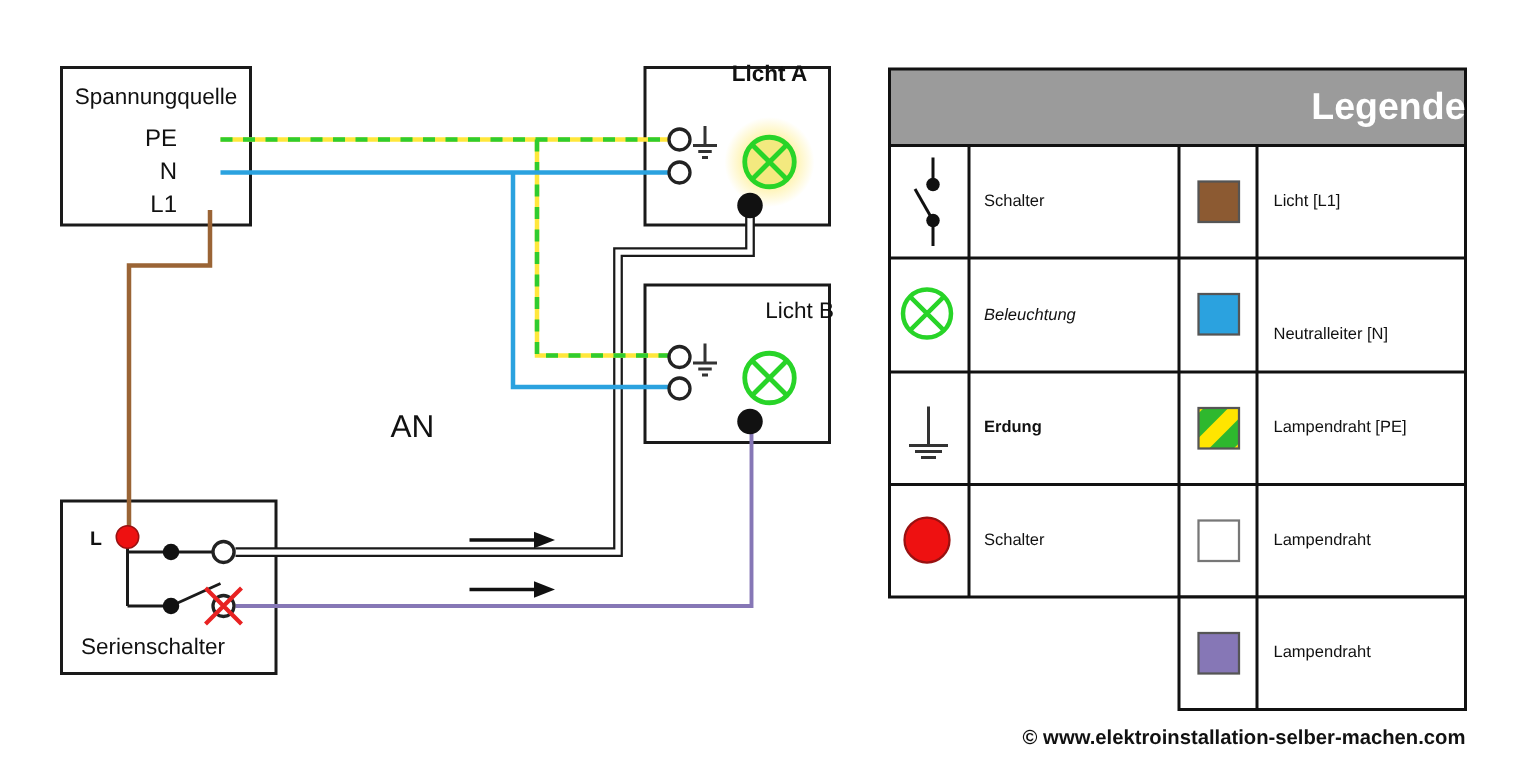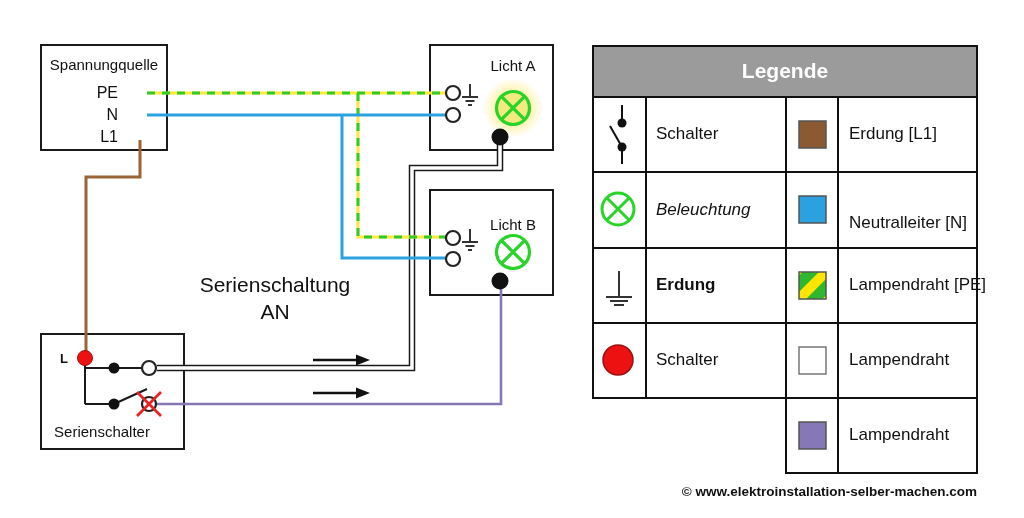--- a/index.html
+++ b/index.html
@@ -134,7 +134,7 @@
 <div class="abs term-label" style="left:60px;width:58px;top:108px;">N</div>
 <div class="abs term-label" style="left:60px;width:58px;top:130px;">L1</div>
 
-<div class="abs box-title" style="left:470px;width:86px;top:57px;">Licht A</div>
+<div class="abs box-title" style="left:470px;width:86px;top:41px;font-weight:bold;">Licht A</div>
 <div class="abs box-title" style="left:470px;width:86px;top:216px;">Licht B</div>
 
 <div class="abs state-title" style="left:190px;width:170px;top:271px;">

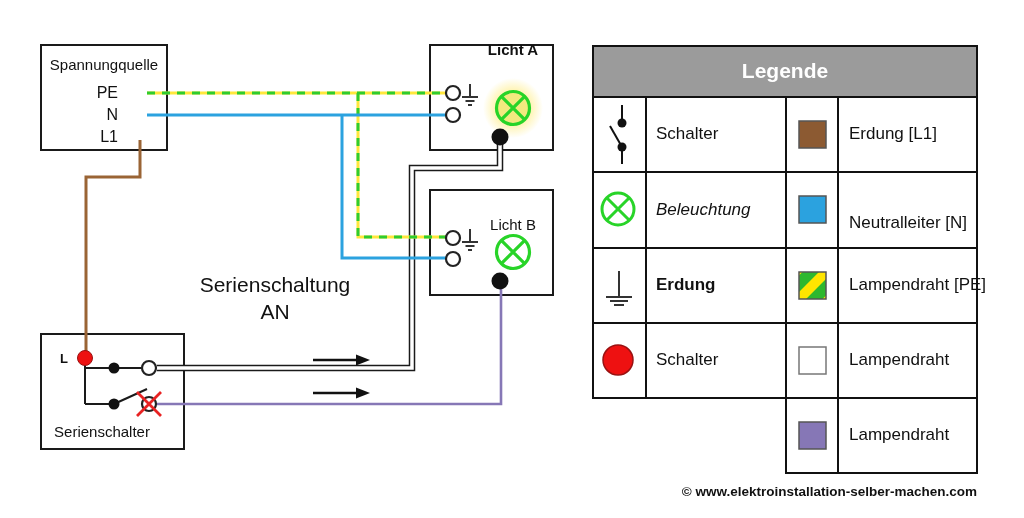--- a/index.html
+++ b/index.html
@@ -12,7 +12,7 @@
   .box-title{font-size:15px;text-align:center;white-space:nowrap;}
   .term-label{font-size:16px;line-height:14px;text-align:right;white-space:nowrap;}
   .state-title{font-size:21px;line-height:27px;text-align:center;white-space:nowrap;}
-  .legend-title{font-size:21px;font-weight:bold;color:#fff;text-align:center;line-height:40px;white-space:nowrap;}
+  .legend-title{font-size:25px;font-weight:bold;color:#fff;text-align:right;line-height:40px;white-space:nowrap;}
   .legend-label{font-size:17px;line-height:20px;white-space:nowrap;}
   .copyright{font-size:13.5px;font-weight:bold;text-align:right;white-space:nowrap;}
   .l-label{font-size:13px;font-weight:bold;text-align:center;}

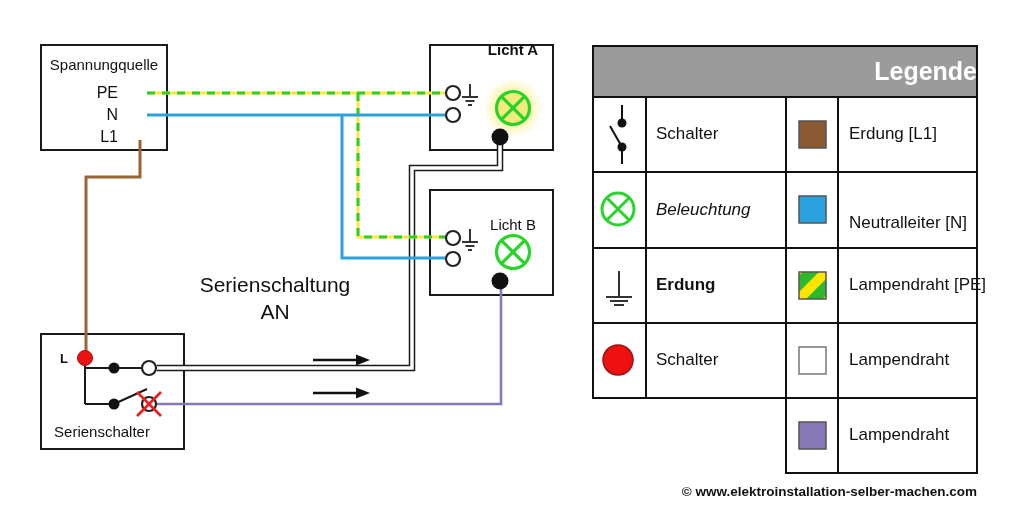--- a/index.html
+++ b/index.html
@@ -13,7 +13,7 @@
   .term-label{font-size:16px;line-height:14px;text-align:right;white-space:nowrap;}
   .state-title{font-size:21px;line-height:27px;text-align:center;white-space:nowrap;}
   .legend-title{font-size:25px;font-weight:bold;color:#fff;text-align:right;line-height:40px;white-space:nowrap;}
-  .legend-label{font-size:17px;line-height:20px;white-space:nowrap;}
+  .legend-label{font-size:11px;line-height:20px;white-space:nowrap;}
   .copyright{font-size:13.5px;font-weight:bold;text-align:right;white-space:nowrap;}
   .l-label{font-size:13px;font-weight:bold;text-align:center;}
 </style>

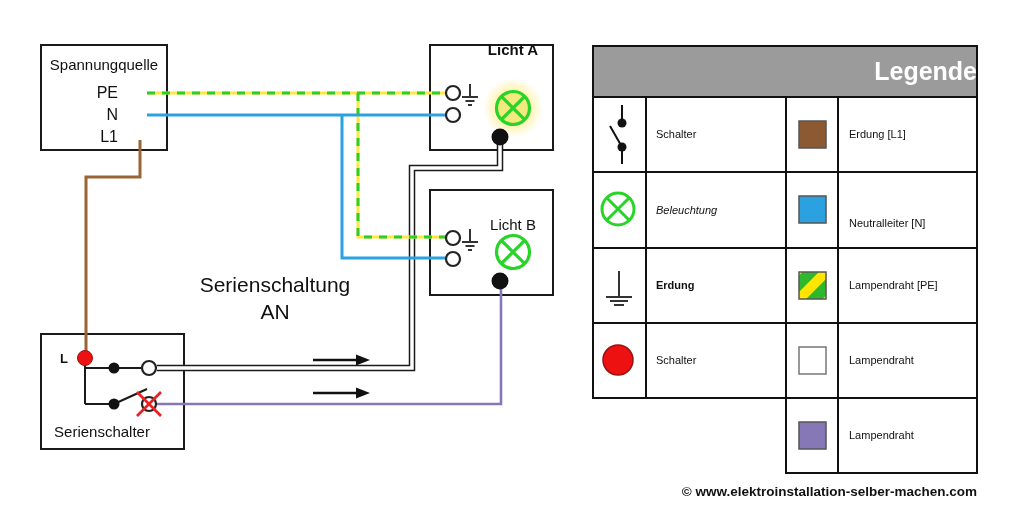--- a/index.html
+++ b/index.html
@@ -152,7 +152,7 @@
 <div class="abs legend-label" style="left:656px;top:275px;font-weight:bold;">Erdung</div>
 <div class="abs legend-label" style="left:656px;top:350px;">Schalter</div>
 
-<div class="abs legend-label" style="left:849px;top:124px;">Erdung [L1]</div>
+<div class="abs legend-label" style="left:849px;top:124px;">Licht [L1]</div>
 <div class="abs legend-label" style="left:849px;top:213px;">Neutralleiter [N]</div>
 <div class="abs legend-label" style="left:849px;top:275px;">Lampendraht [PE]</div>
 <div class="abs legend-label" style="left:849px;top:350px;">Lampendraht</div>

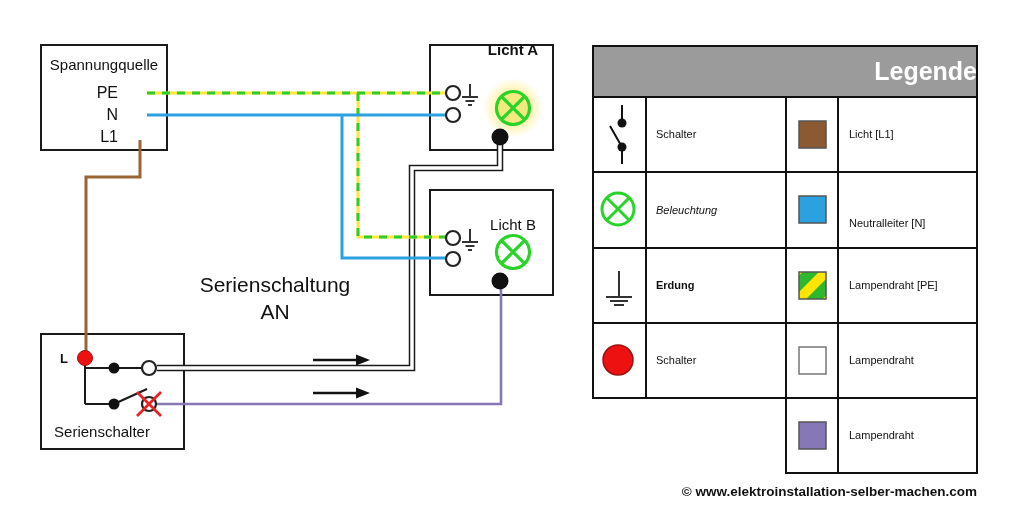--- a/index.html
+++ b/index.html
@@ -135,7 +135,7 @@
 <div class="abs term-label" style="left:60px;width:58px;top:130px;">L1</div>
 
 <div class="abs box-title" style="left:470px;width:86px;top:41px;font-weight:bold;">Licht A</div>
-<div class="abs box-title" style="left:470px;width:86px;top:216px;">Licht B</div>
+<div class="abs box-title" style="left:470px;width:86px;top:199px;text-align:right;">Licht B</div>
 
 <div class="abs state-title" style="left:190px;width:170px;top:271px;">
   <div>Serienschaltung</div>

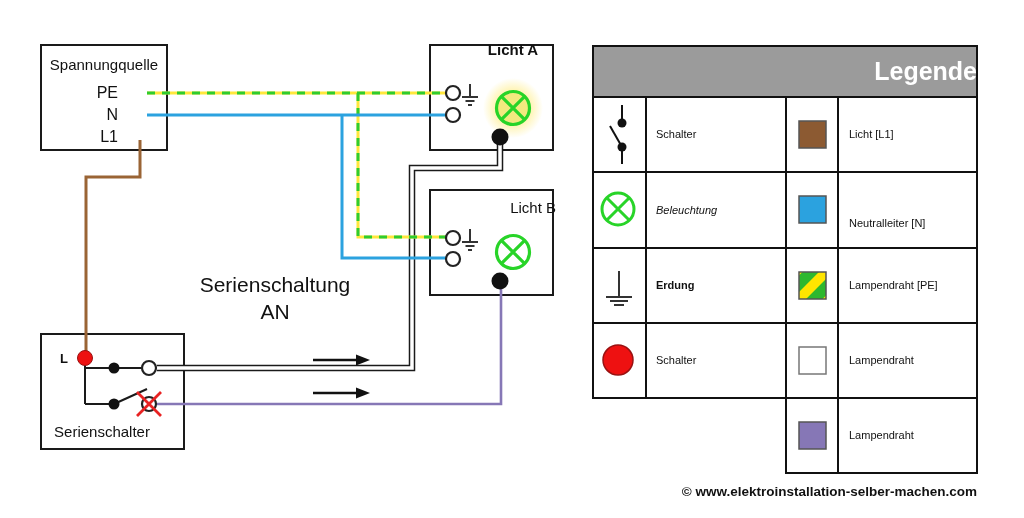--- a/index.html
+++ b/index.html
@@ -138,7 +138,6 @@
 <div class="abs box-title" style="left:470px;width:86px;top:199px;text-align:right;">Licht B</div>
 
 <div class="abs state-title" style="left:190px;width:170px;top:271px;">
-  <div>Serienschaltung</div>
   <div>AN</div>
 </div>
 

